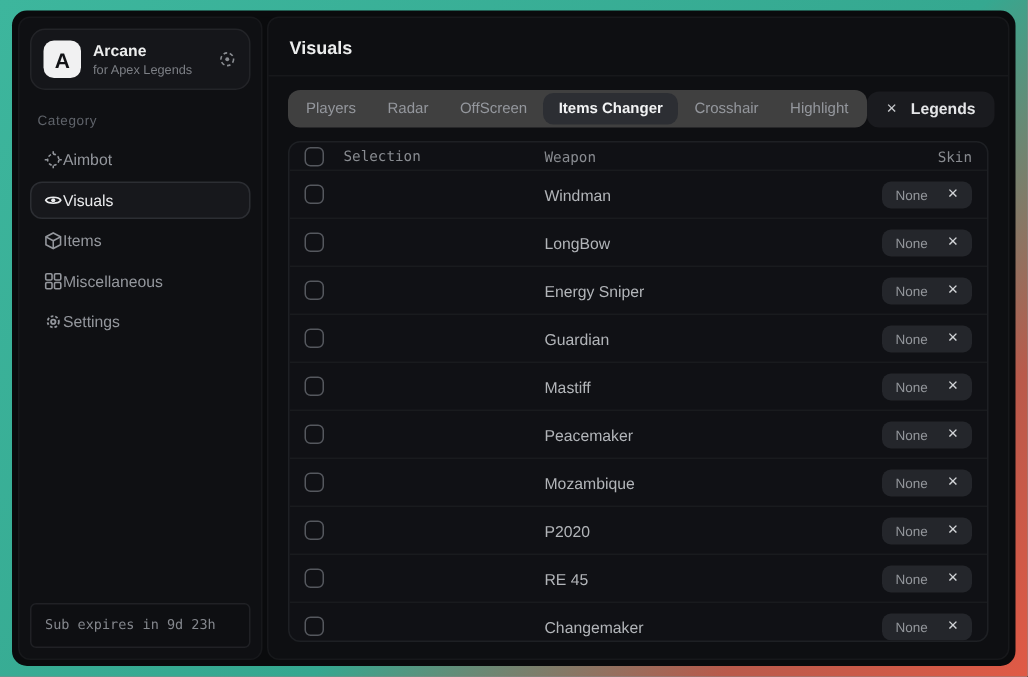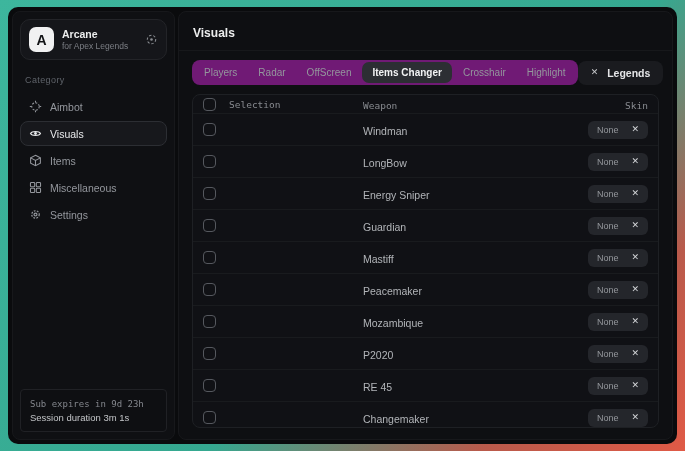--- a/index.html
+++ b/index.html
@@ -58,7 +58,7 @@
   }
   .main-title { color:#eceded; font-size:12px; font-weight:bold; }
   .toolbar { display:flex; align-items:center; padding:9px 13px 8px 13px; }
-  .tab-group { display:flex; background:#701a75; border-radius:8px; padding:2px; gap:1px; }
+  .tab-group { display:flex; background:#404040; border-radius:8px; padding:2px; gap:1px; }
   .tab {
     padding:5px 10px; border-radius:7px; font-size:10px; color:#94979d;
     cursor:pointer; white-space:nowrap;

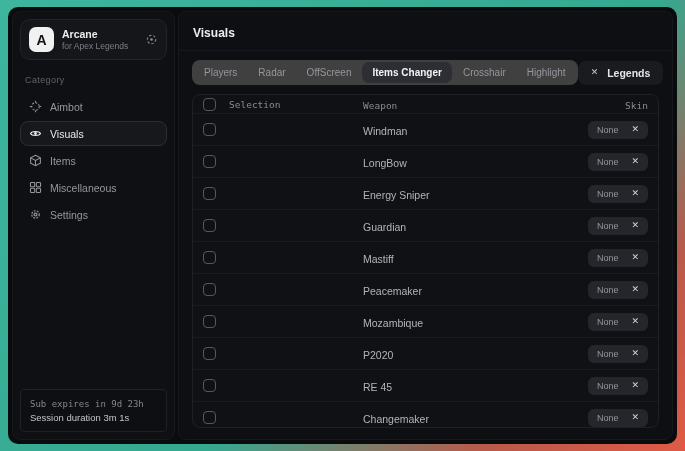--- a/index.html
+++ b/index.html
@@ -35,7 +35,7 @@
   .hdr-ico { color:#8a8d92; display:flex; cursor:pointer; }
   .cat-label { color:#5f636a; font-size:9px; letter-spacing:.4px; margin:11px 6px 7px 6px; }
   .nav-item {
-    display:flex; align-items:center; gap:8px;
+    display:flex; align-items:center; 
     height:25px; padding:0 8px; margin:2px 1px; border-radius:8px;
     color:#94979d; font-size:10.5px; border:1px solid transparent; cursor:pointer;
   }

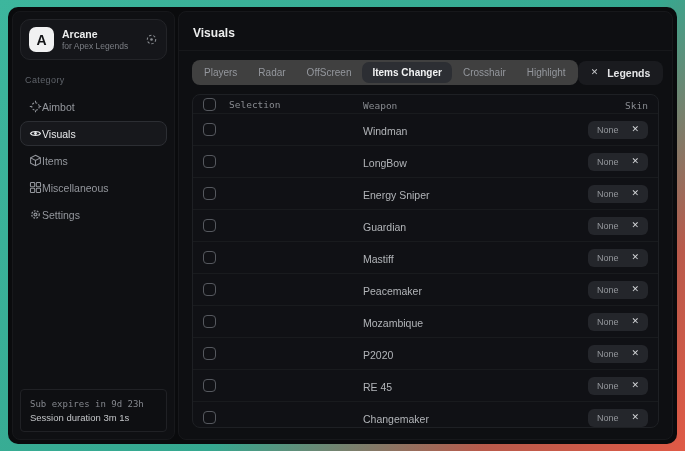--- a/index.html
+++ b/index.html
@@ -175,7 +175,6 @@
 
     <div class="side-footer">
       <div class="foot-line1">Sub expires in 9d 23h</div>
-      <div class="foot-line2">Session duration 3m 1s</div>
     </div>
   </aside>
 

